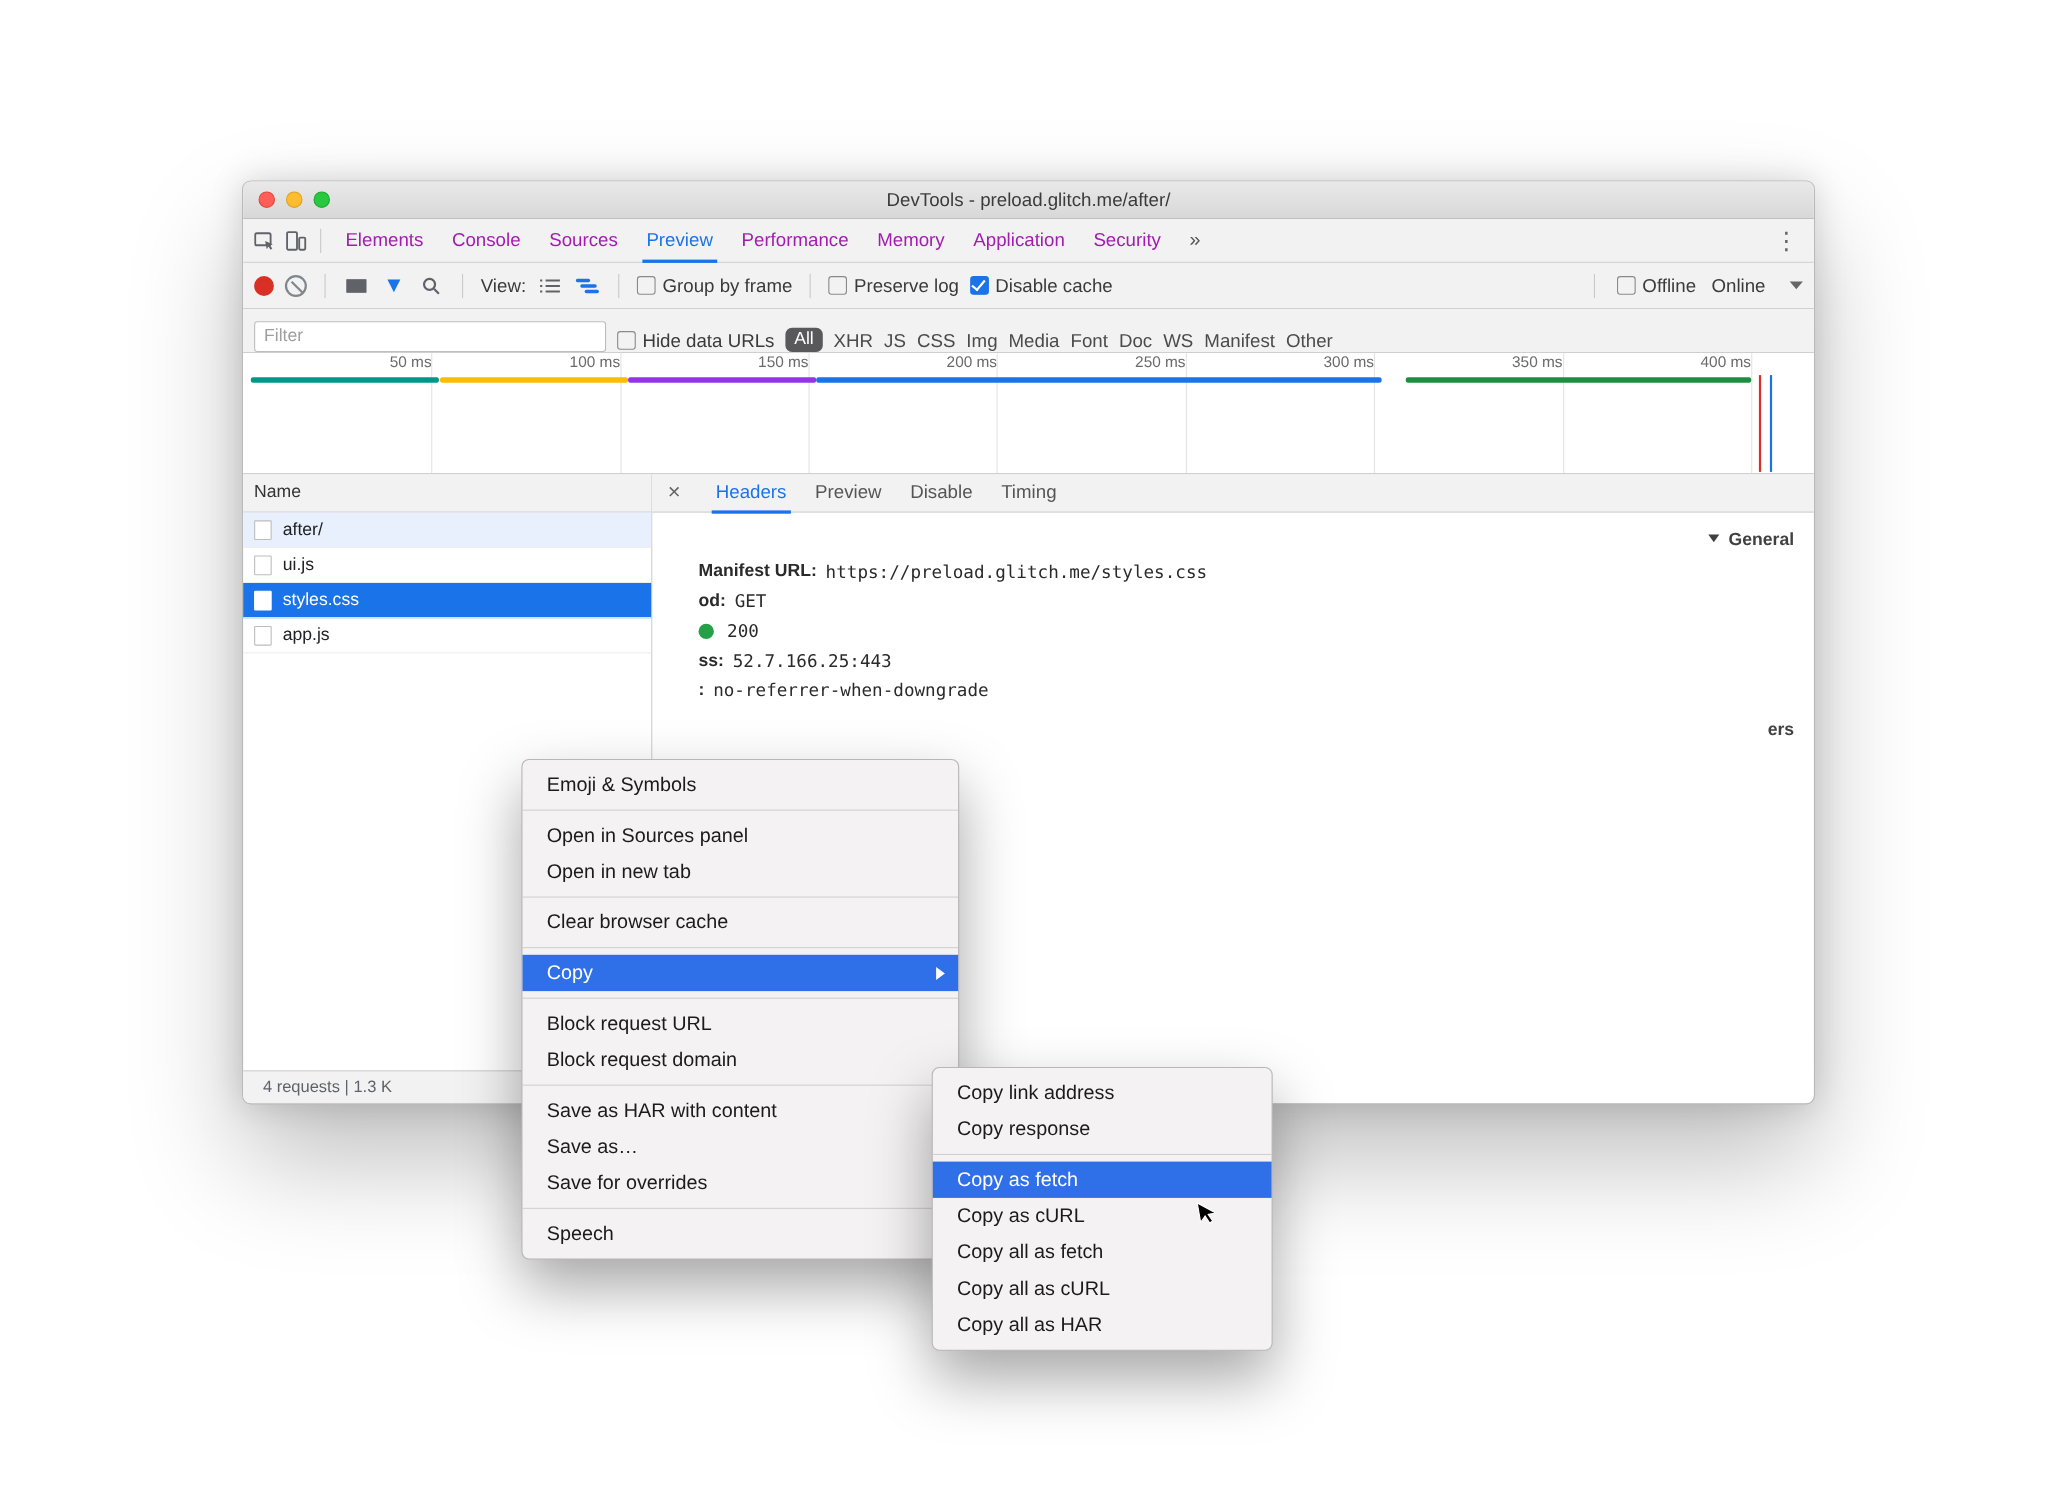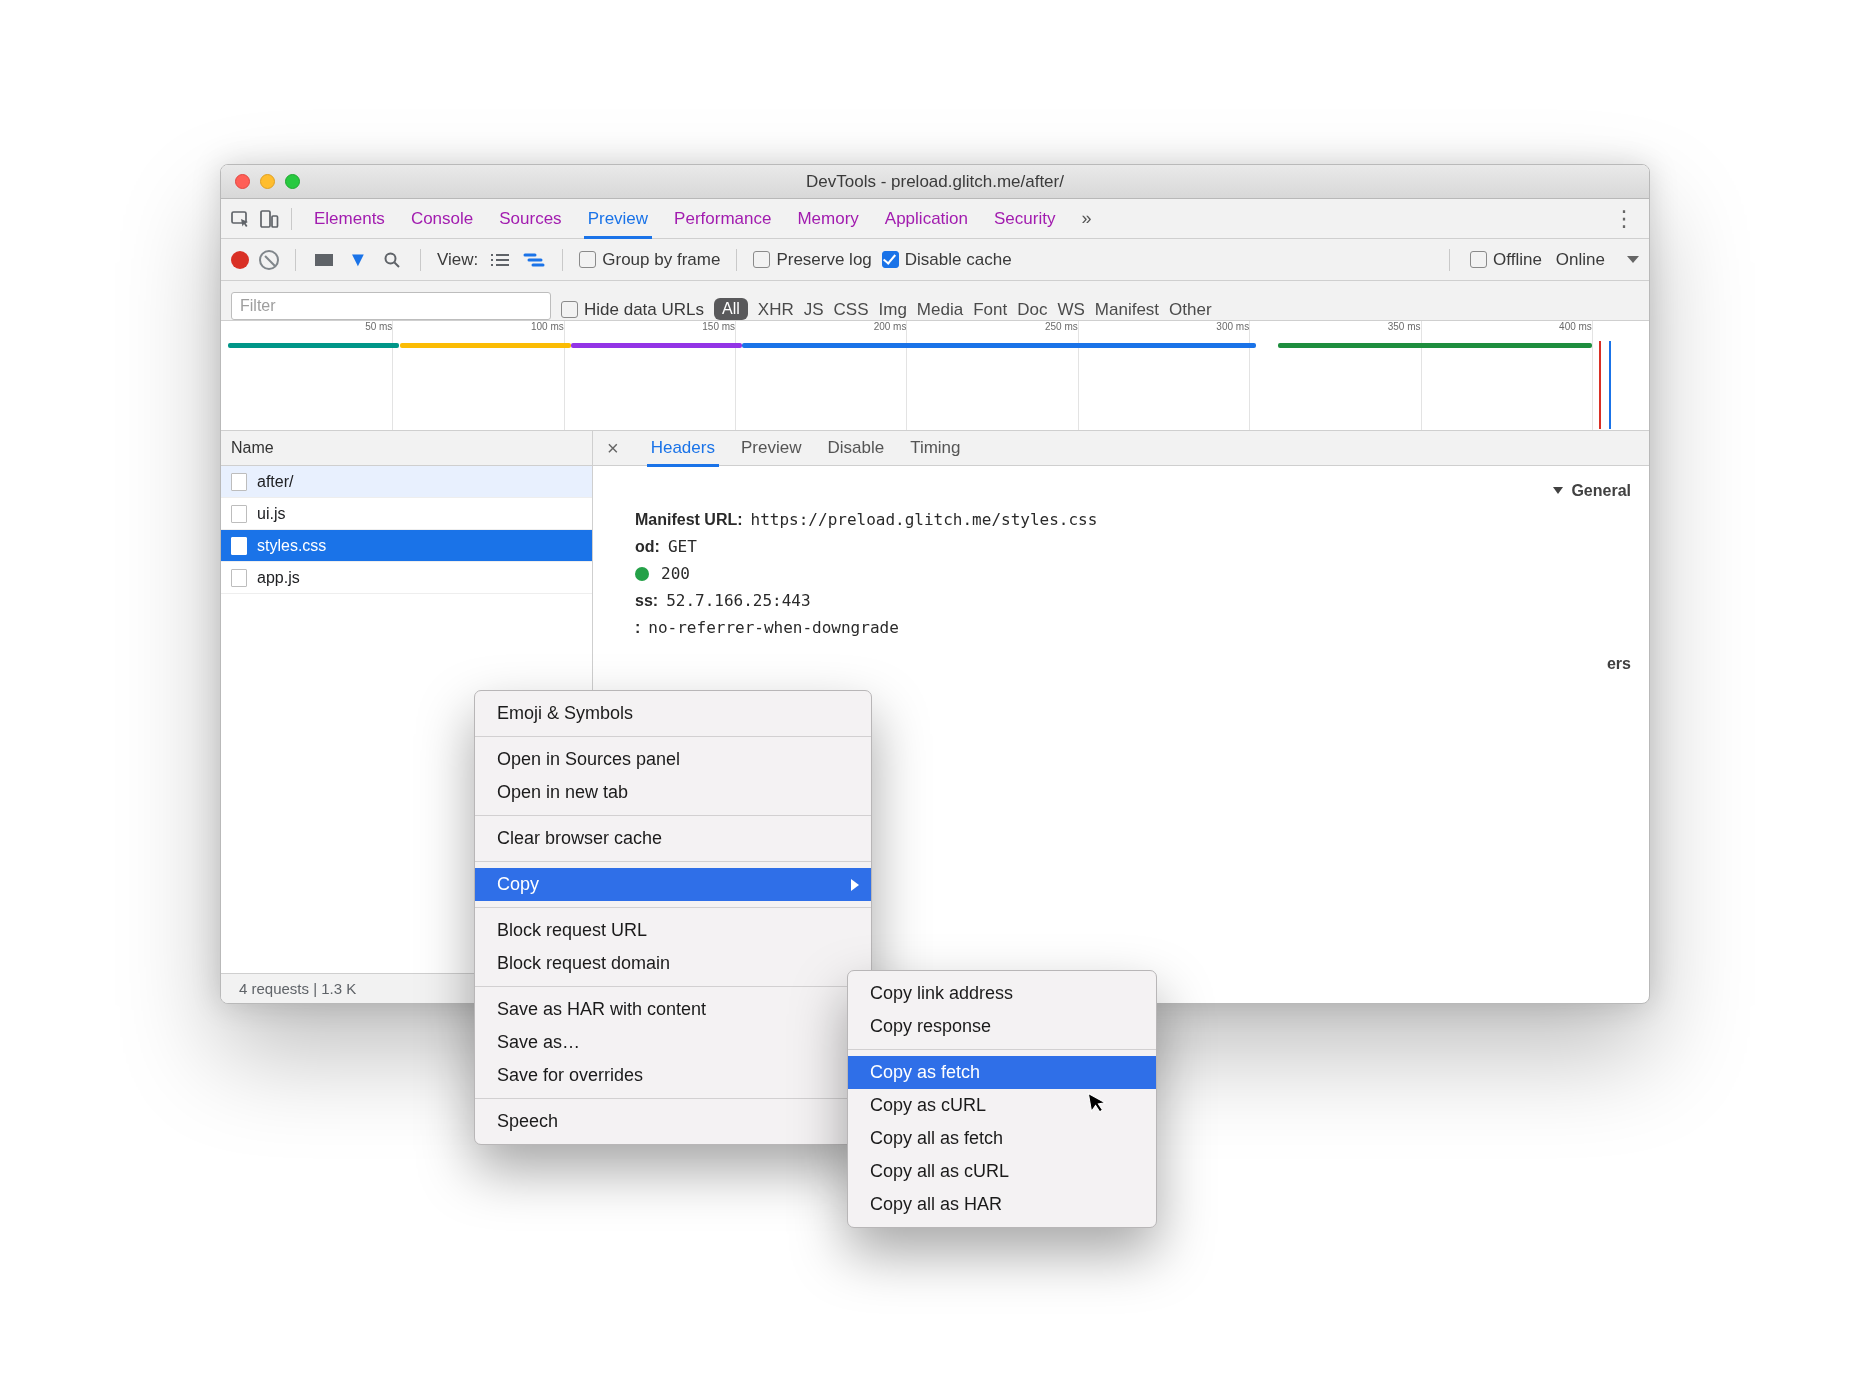--- a/index.html
+++ b/index.html
@@ -91,7 +91,7 @@
   .timeline{
     height:110px;border-bottom:1px solid #cfcfcf;position:relative;background:#fff;
   }
-  .tick{position:absolute;top:0;font-size:10px;color:#6a6a6a;transform:translateX(-100%);}
+  .tick{position:absolute;top:0;font-size:14px;color:#6a6a6a;transform:translateX(-100%);}
   .gridl{position:absolute;top:0;bottom:0;width:1px;background:#e3e3e3;}
   .tline{position:absolute;top:22px;height:5px;border-radius:2px;}
   .caret{position:absolute;top:20px;width:2px;height:88px;}

